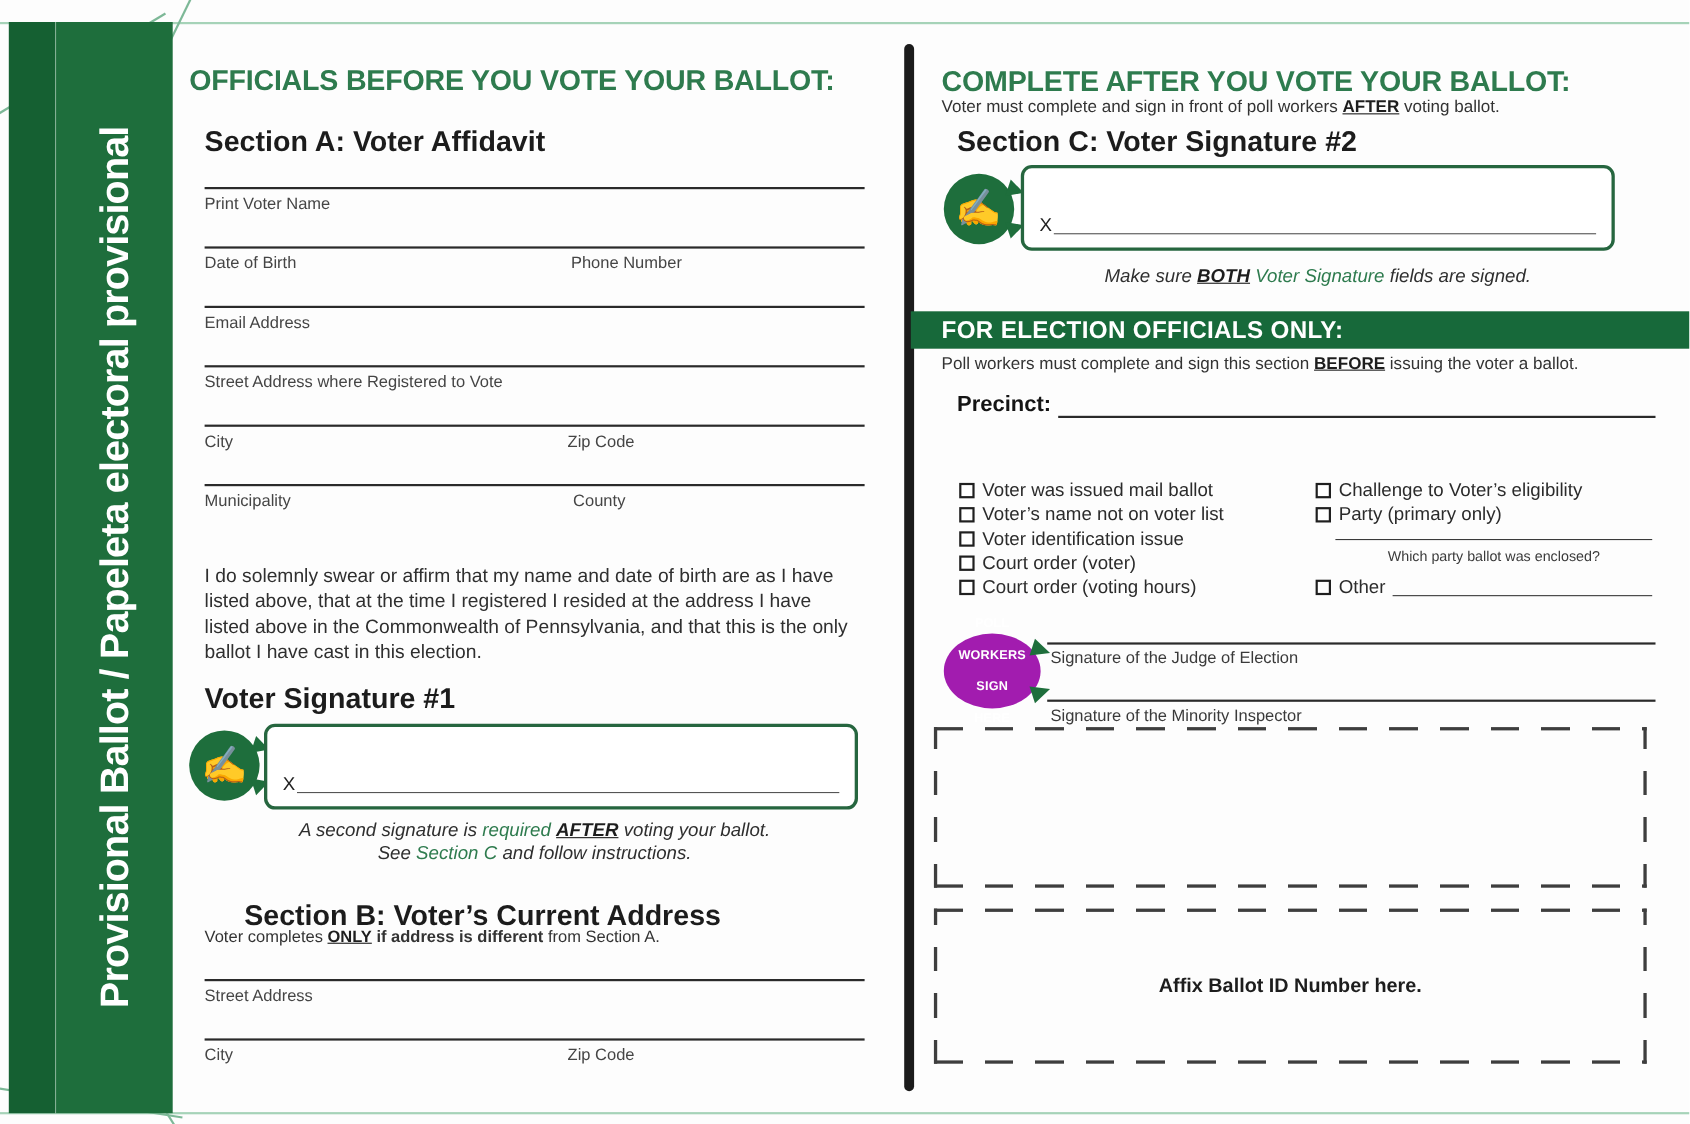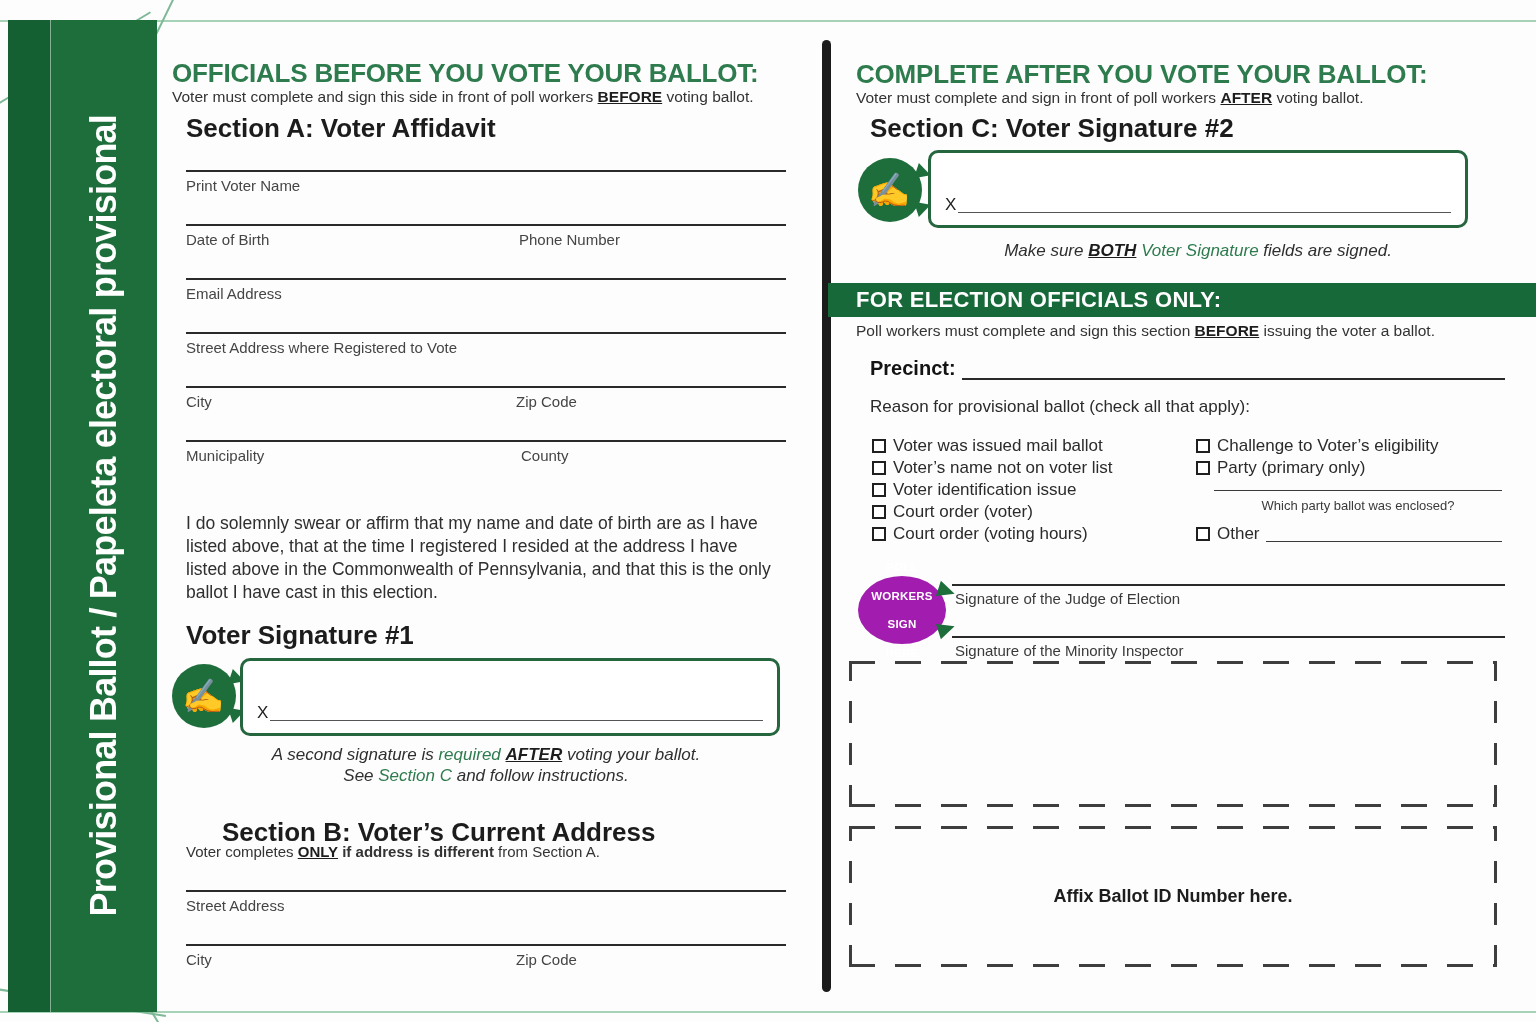--- a/index.html
+++ b/index.html
@@ -95,7 +95,6 @@
   <div class="divider"></div>
 
   <div class="h-green" style="left:172px; top:58px;">OFFICIALS BEFORE YOU VOTE YOUR BALLOT:</div>
-  <div class="intro" style="left:172px; top:88px;"><span>Voter must complete and sign this side in front of poll workers </span><span class="u">BEFORE</span><span> voting ballot.</span></div>
 
   <div class="sect" style="left:186px; top:113px;">Section A: Voter Affidavit</div>
 

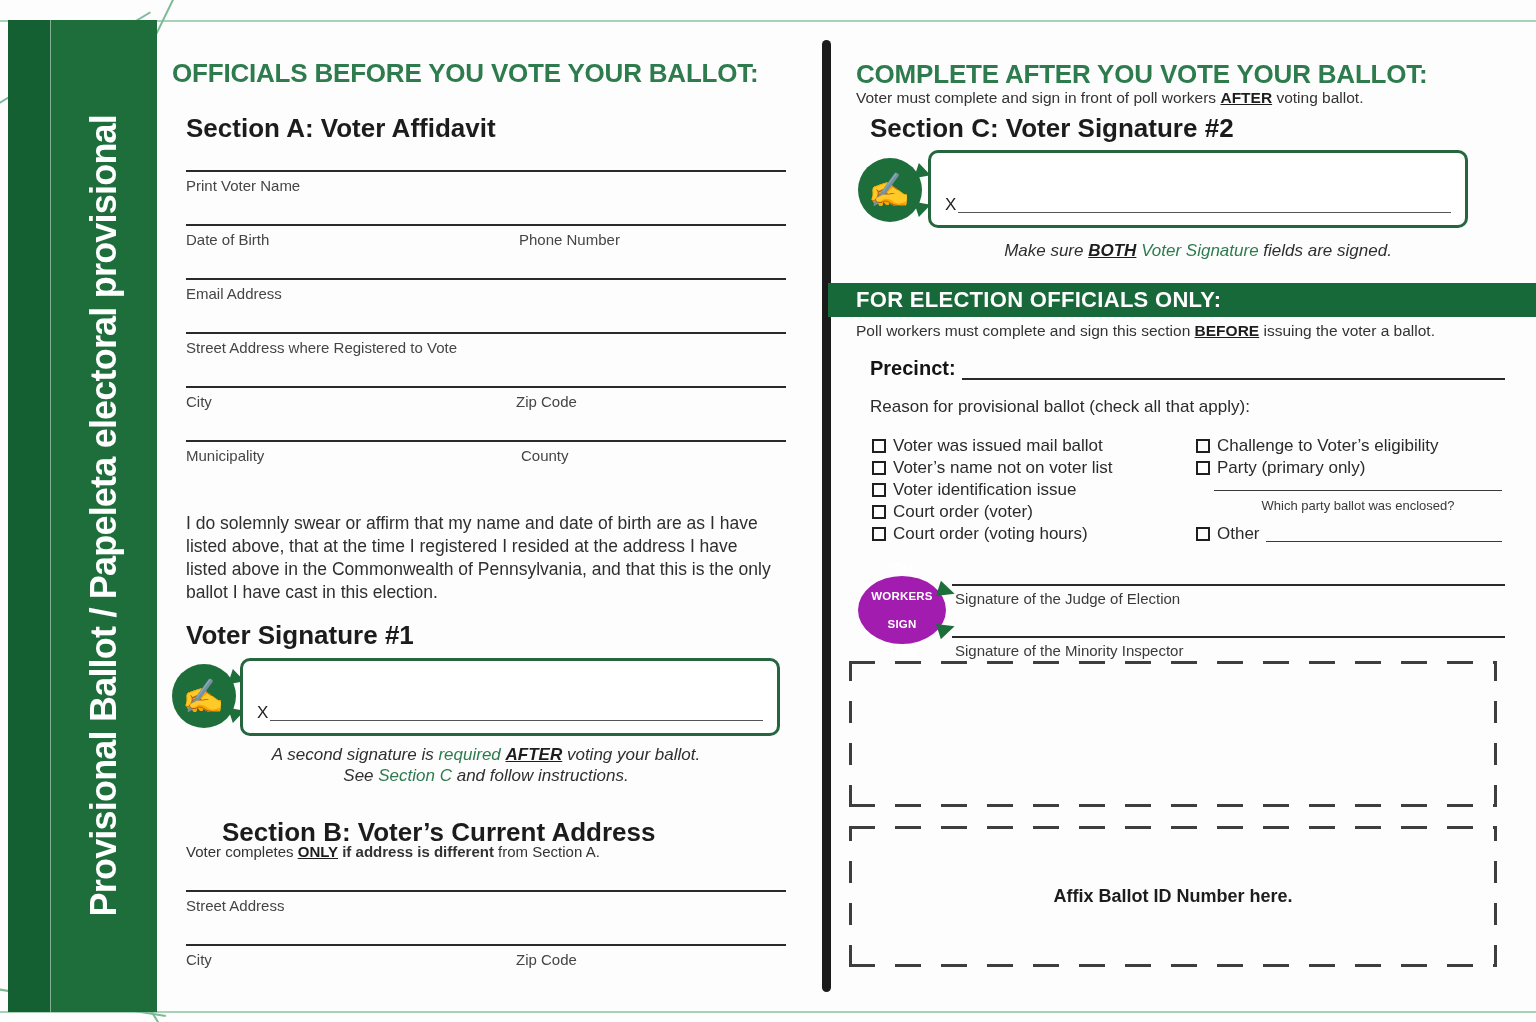--- a/index.html
+++ b/index.html
@@ -171,7 +171,6 @@
   <div class="plabel" style="left:870px; top:357px;">Precinct:</div>
   <div class="fline" style="left:962px; top:378px; width:543px;"></div>
 
-  <div class="reason" style="left:870px; top:397px;">Reason for provisional ballot (check all that apply):</div>
 
   <div class="check" style="left:872px; top:439px;"></div>
   <div class="clabel" style="left:893px; top:436px;">Voter was issued mail ballot</div>

